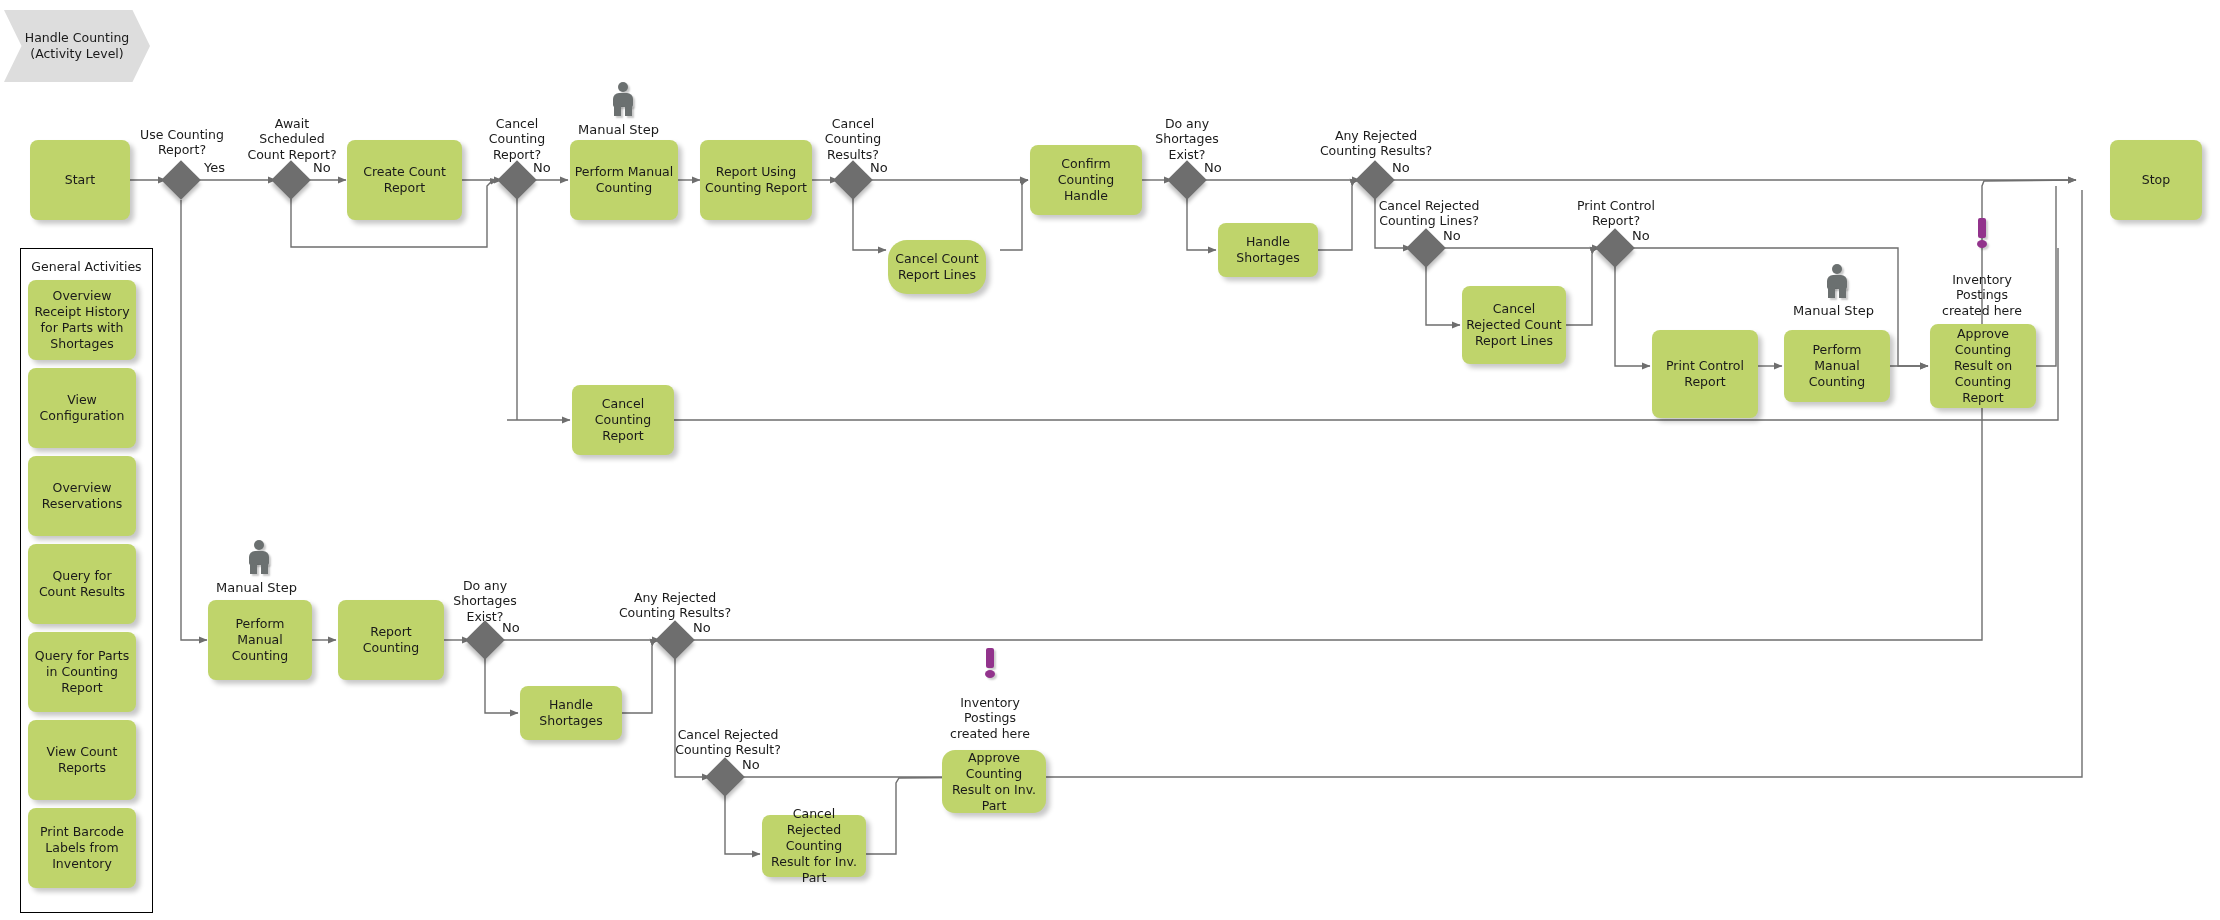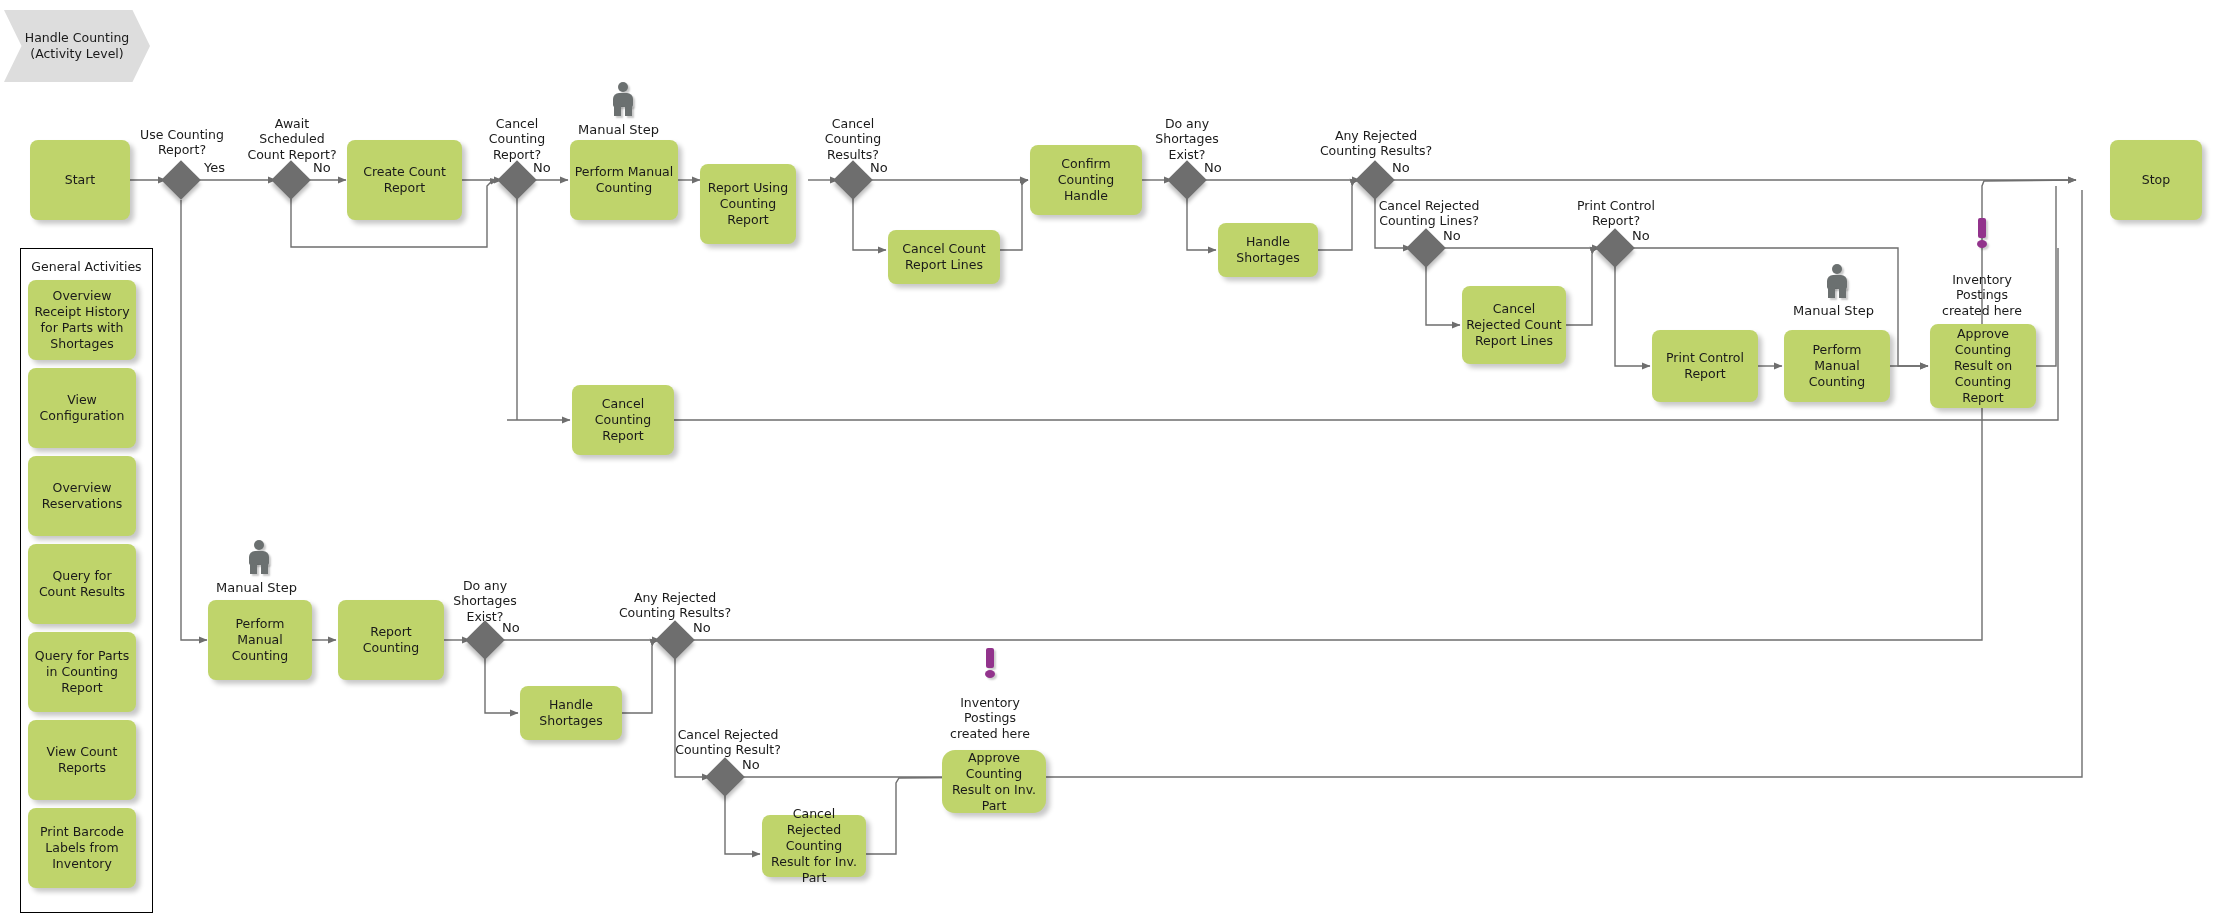--- a/index.html
+++ b/index.html
@@ -294,7 +294,7 @@
 Counting</span>
   </div>
 
-  <div class="node" style="left:700px;top:140px;width:96px;height:80px;margin-top:24px;">
+  <div class="node" style="left:700px;top:140px;width:112px;height:80px;">
     <span>Report Using
 Counting Report</span>
   </div>

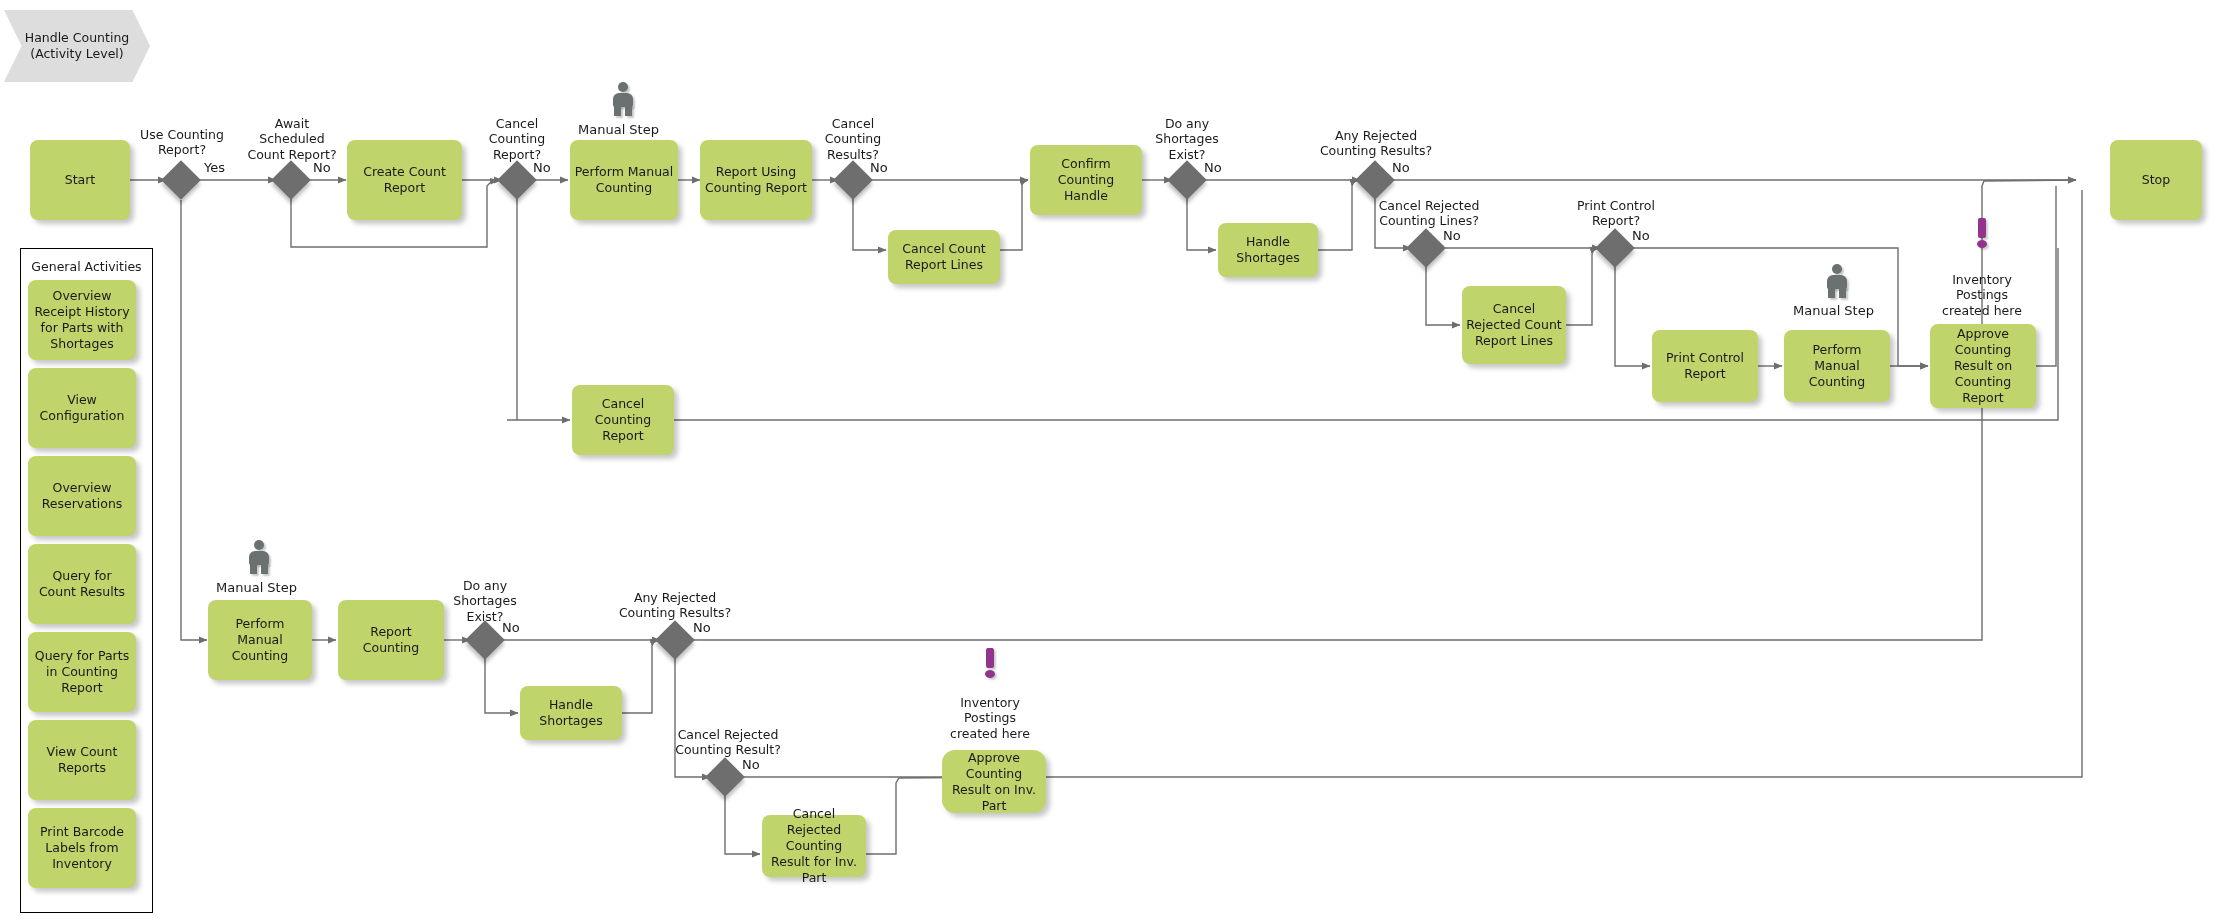--- a/index.html
+++ b/index.html
@@ -305,7 +305,7 @@
 Results?</div>
   <div class="flag" style="left:870px;top:160px;">No</div>
 
-  <div class="node" style="left:888px;top:230px;width:112px;height:54px;">
+  <div class="node" style="left:888px;top:240px;width:98px;height:54px;border-radius:19px;">
     <span>Cancel Count
 Report Lines</span>
   </div>

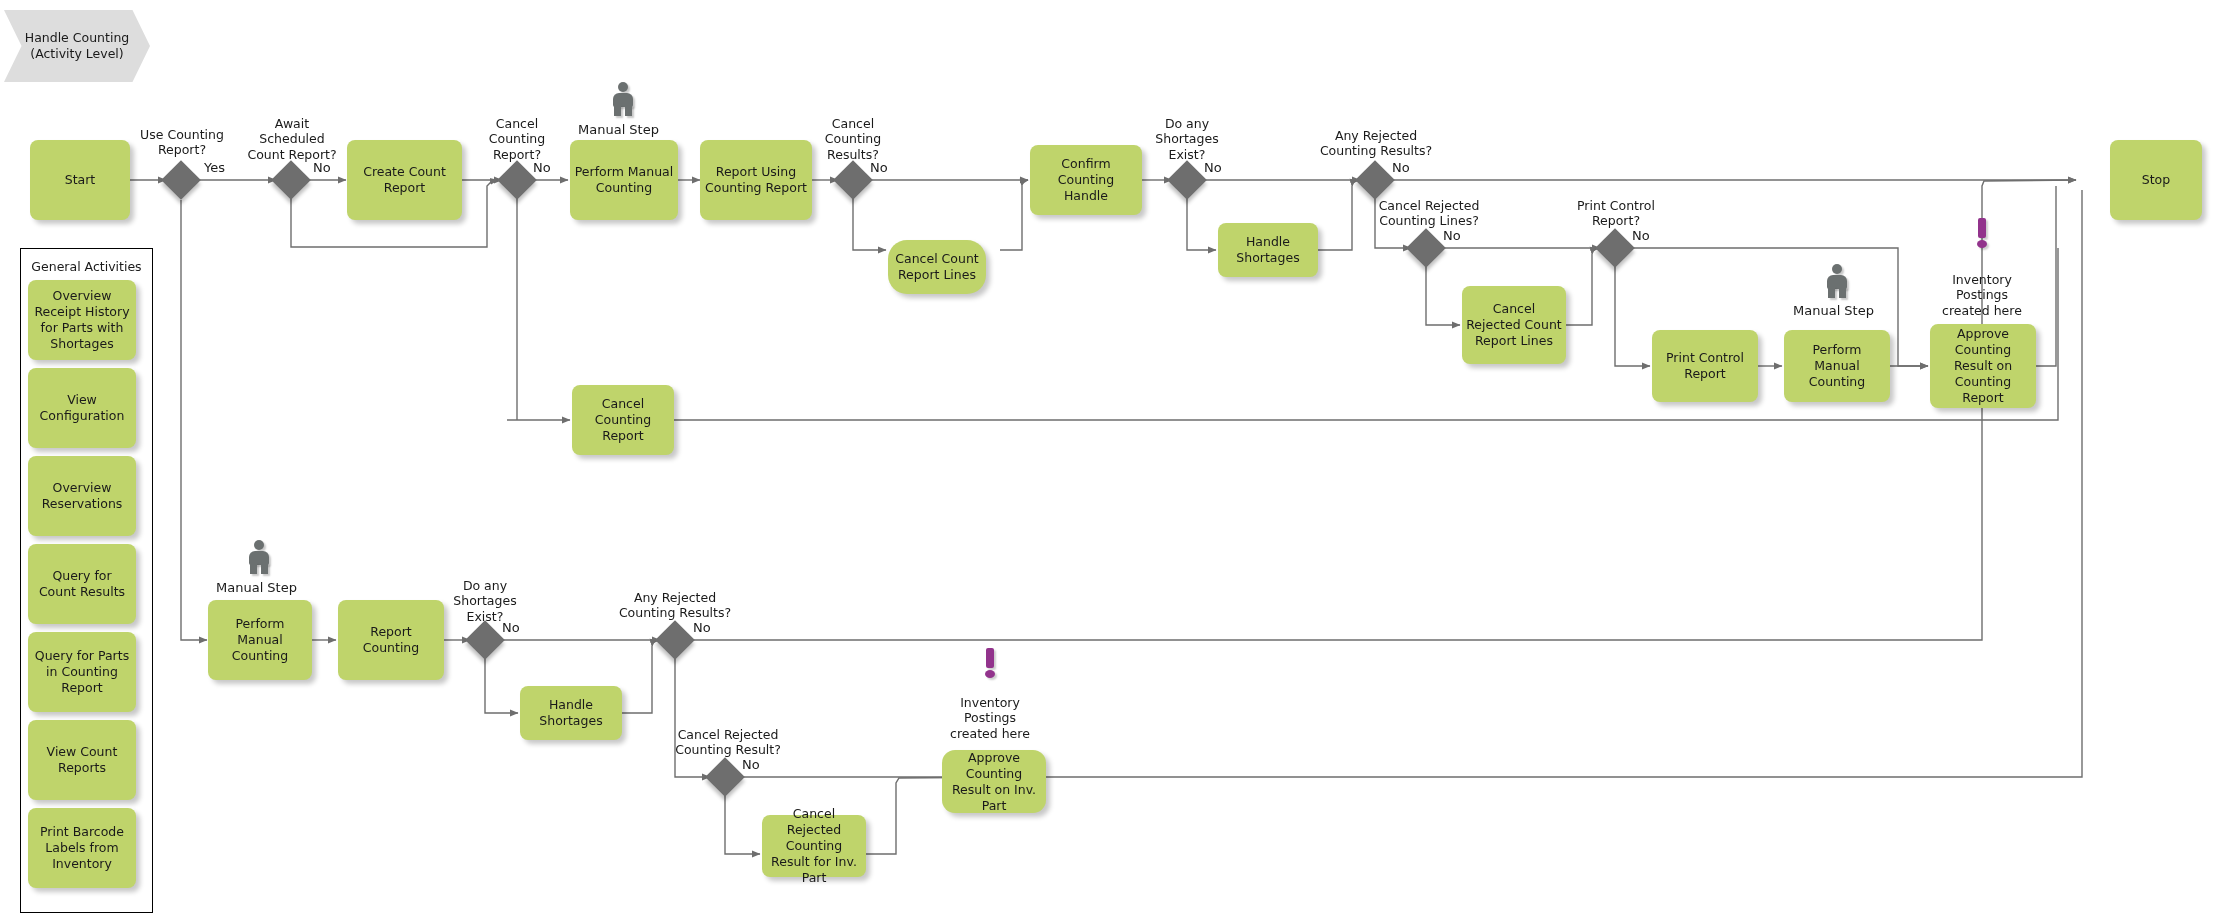--- a/index.html
+++ b/index.html
@@ -347,7 +347,7 @@
 Report?</div>
   <div class="flag" style="left:1632px;top:228px;">No</div>
 
-  <div class="node" style="left:1652px;top:330px;width:106px;height:72px;">
+  <div class="node" style="left:1652px;top:330px;width:106px;height:88px;">
     <span>Print Control
 Report</span>
   </div>

